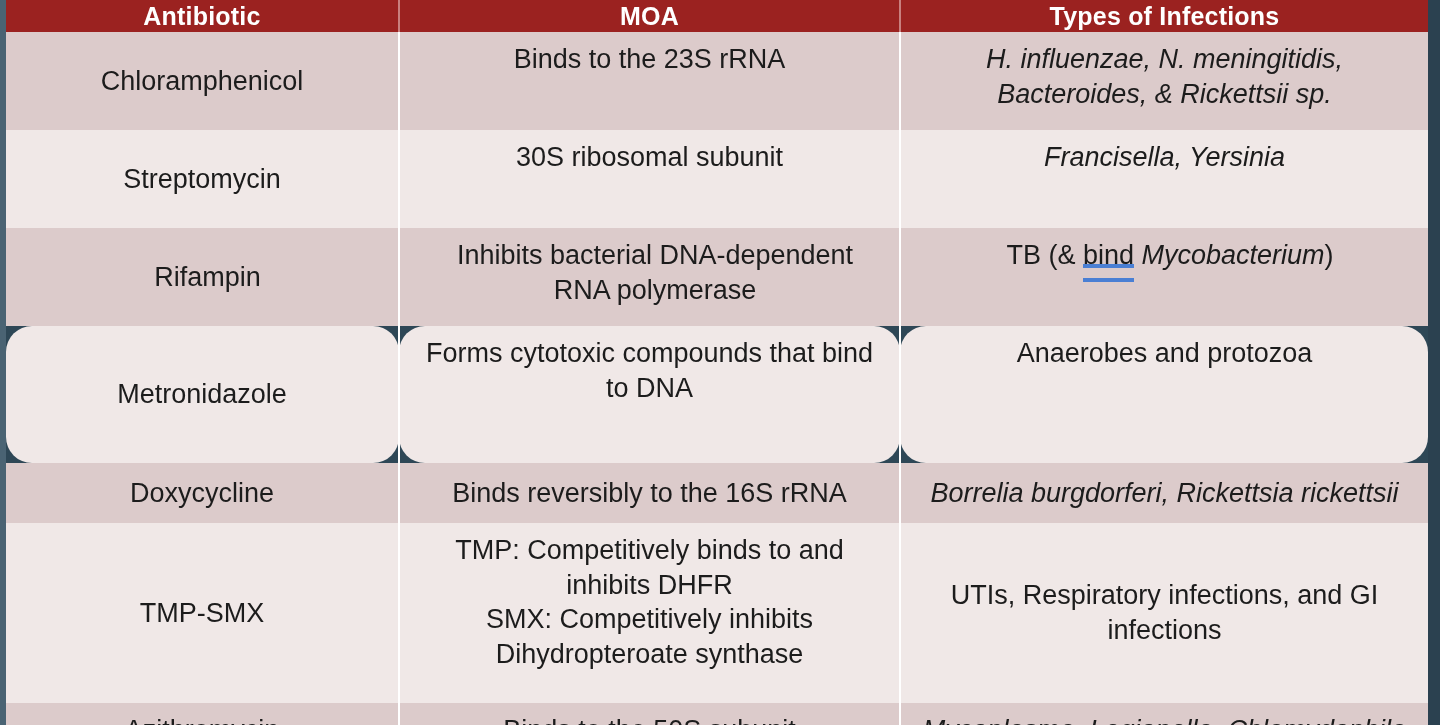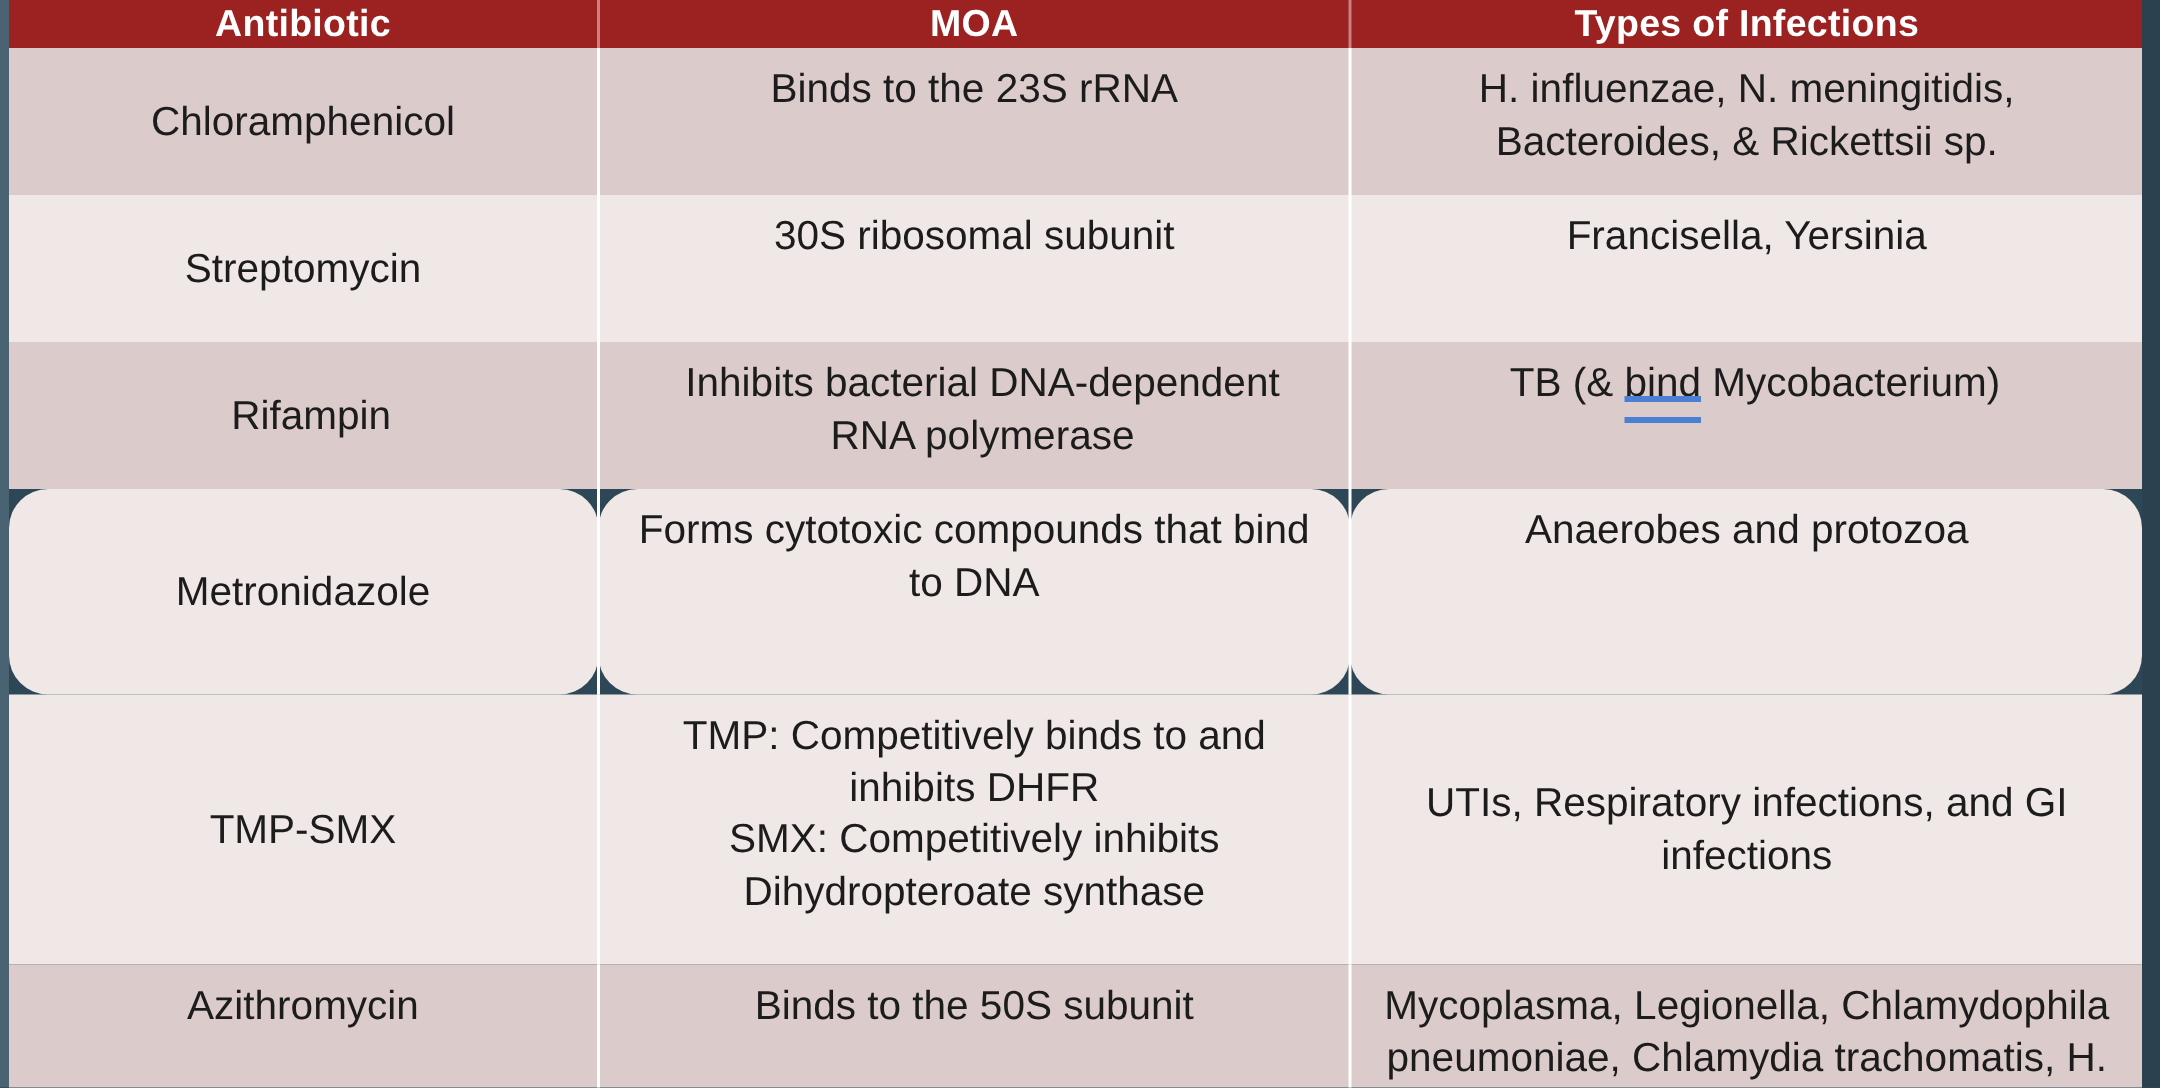--- a/index.html
+++ b/index.html
@@ -95,7 +95,7 @@
   tr.r6 td { height: 160px; }
   tr.r7 td { height: 130px; }
 
-  .ital { }
+  .ital { font-style: italic; }
 
   .moa-block + .moa-block { }
 

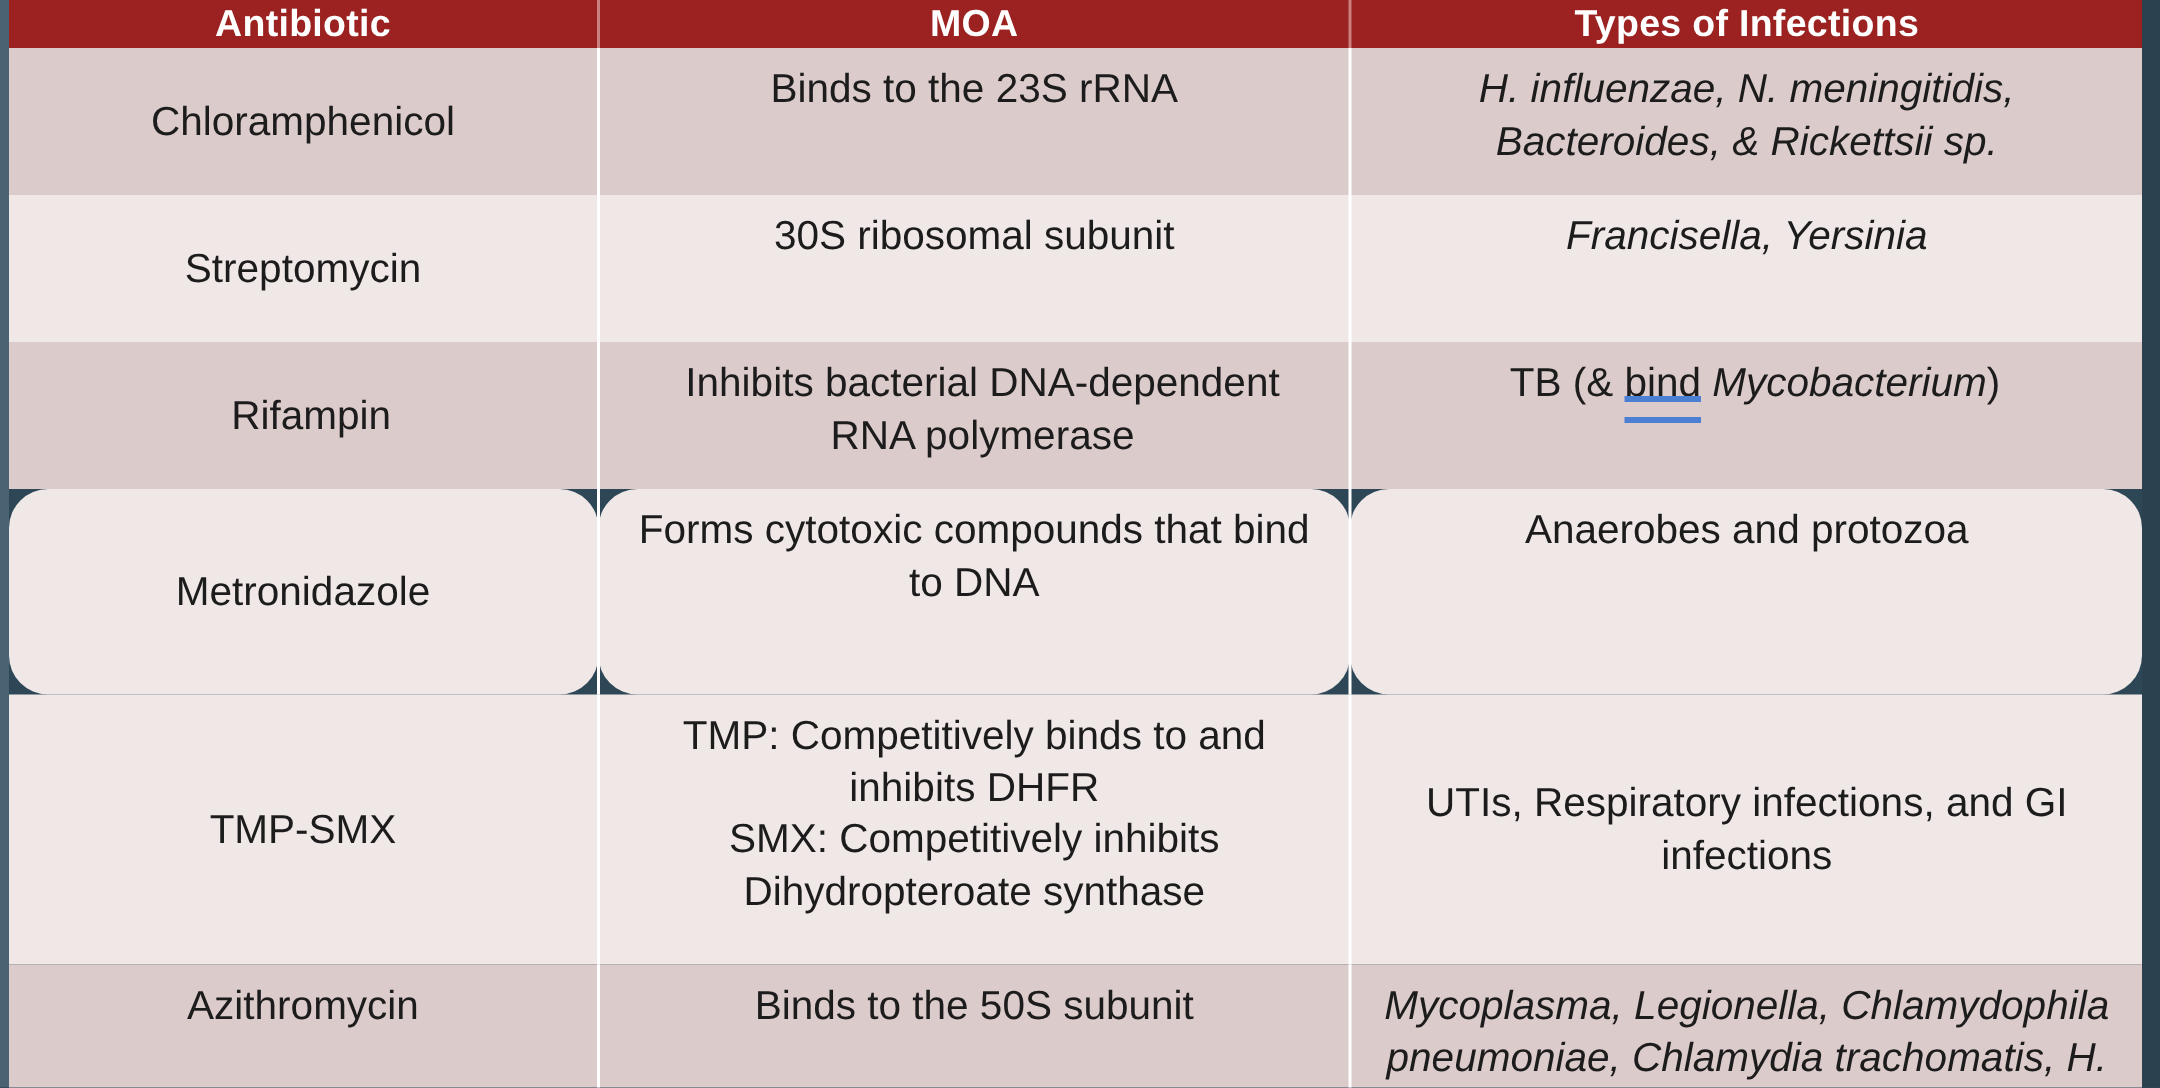--- a/index.html
+++ b/index.html
@@ -170,6 +170,11 @@
           <td>Anaerobes and protozoa</td>
         </tr>
 
+        <tr class="r5 shade-a">
+          <td class="mid">Doxycycline</td>
+          <td class="mid">Binds reversibly to the 16S rRNA</td>
+          <td class="mid ital">Borrelia burgdorferi, Rickettsia rickettsii</td>
+        </tr>
 
         <tr class="r6 shade-b">
           <td class="mid">TMP-SMX</td>

